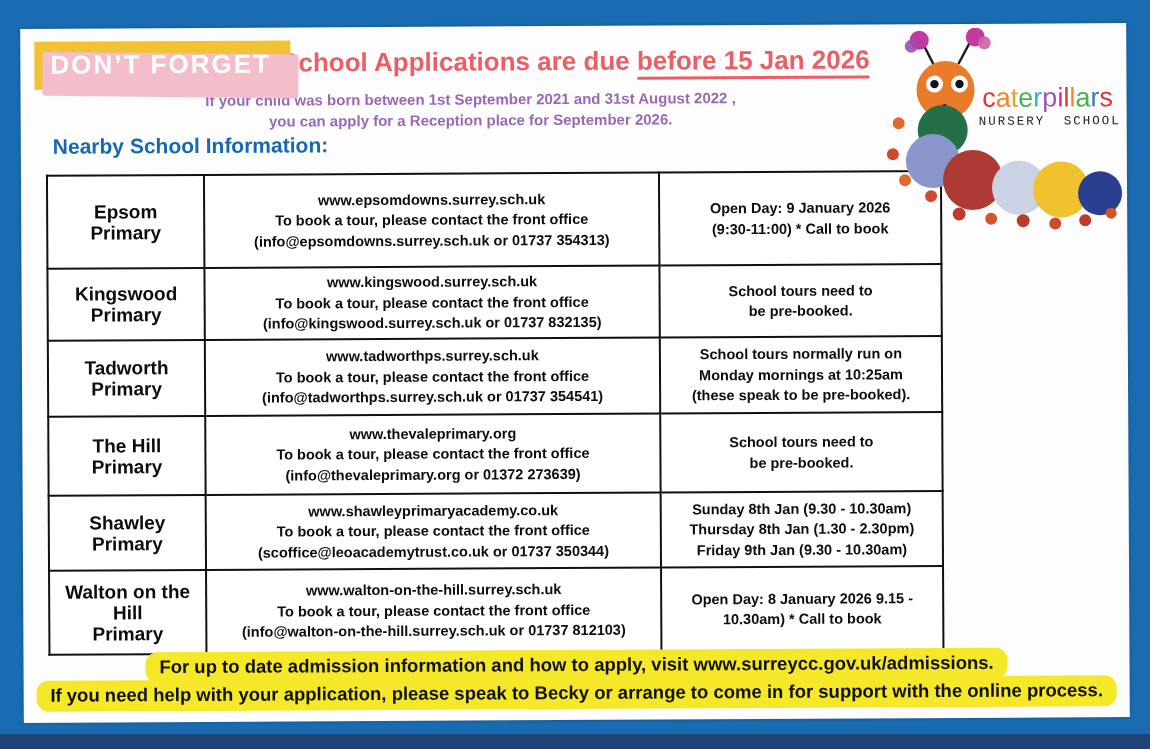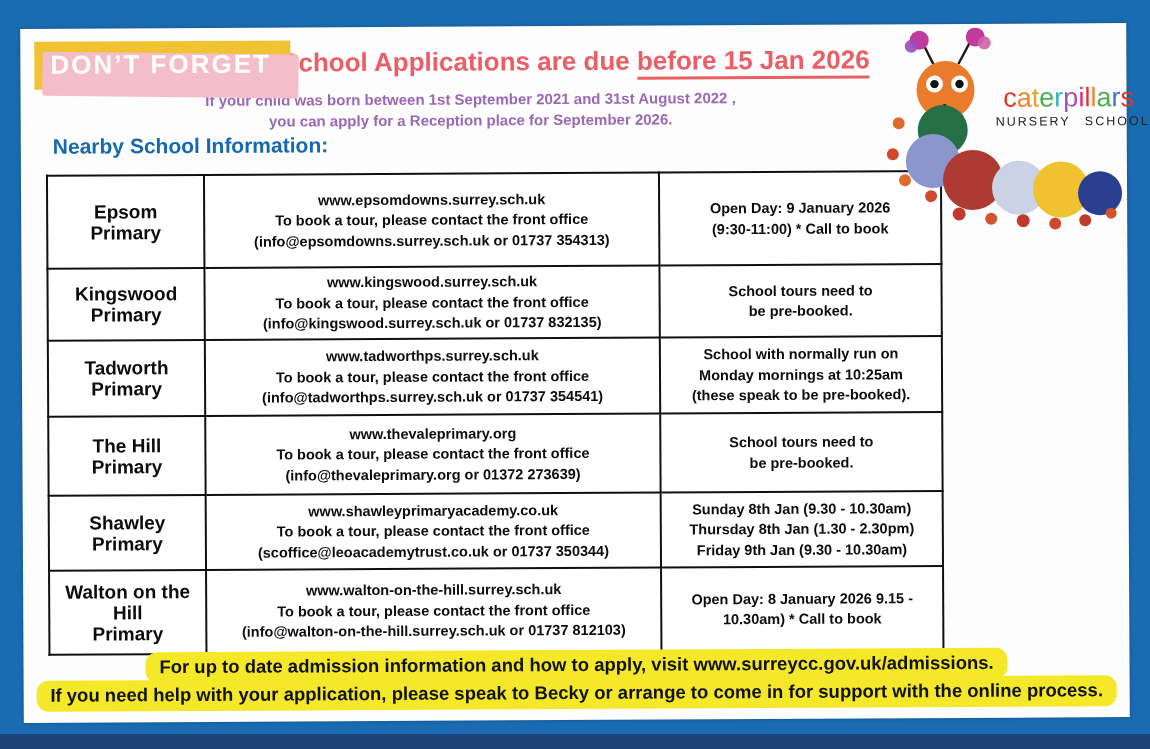--- a/index.html
+++ b/index.html
@@ -46,7 +46,7 @@
   
   .logo{position:absolute;top:4px;right:2px;width:252px;height:205px;z-index:1;}
   .logo svg{position:absolute;left:0;top:0;}
-  .logo-text{position:absolute;left:123px;top:56px;width:146px;text-align:center;}
+  .logo-text{position:absolute;left:102px;top:56px;width:146px;text-align:center;}
   .logo-wordmark{font-size:27px;font-weight:normal;letter-spacing:0px;line-height:28px;font-family:"Liberation Sans",sans-serif;}
   .logo-subtitle{font-family:Liberation Sans, sans-serif;font-size:12.5px;color:#222;
          letter-spacing:2px;word-spacing:9px;margin-top:3px;white-space:nowrap;}

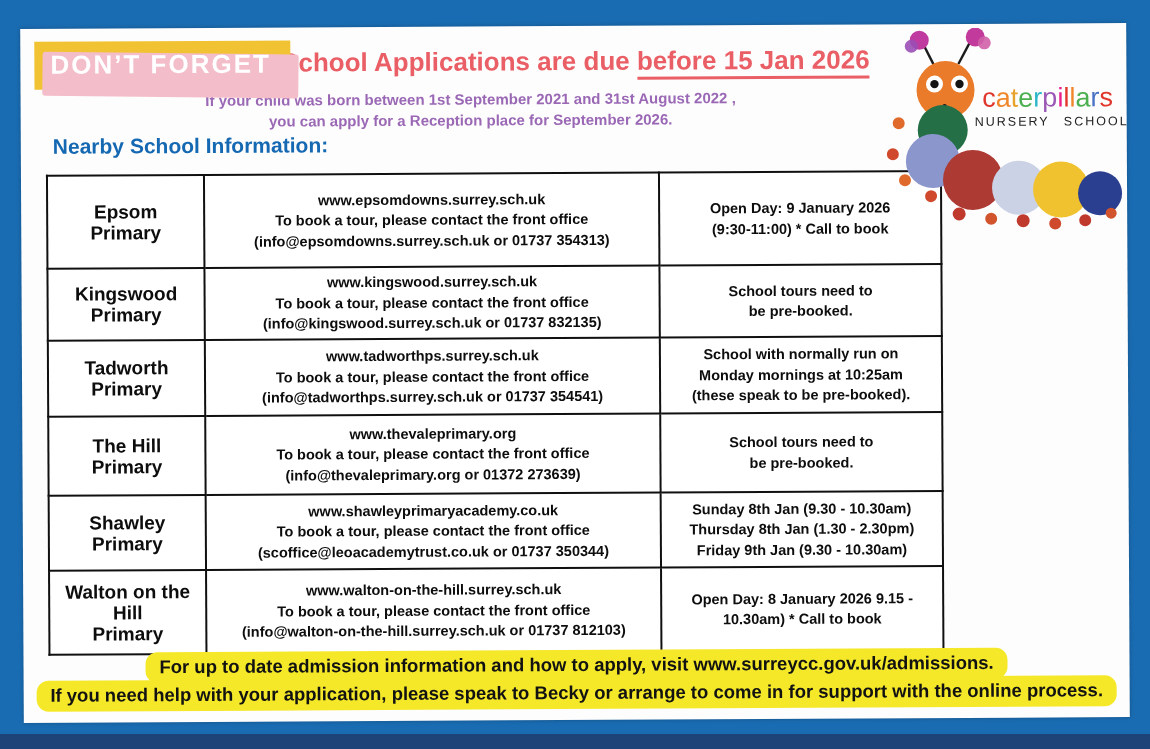--- a/index.html
+++ b/index.html
@@ -48,8 +48,8 @@
   .logo svg{position:absolute;left:0;top:0;}
   .logo-text{position:absolute;left:102px;top:56px;width:146px;text-align:center;}
   .logo-wordmark{font-size:27px;font-weight:normal;letter-spacing:0px;line-height:28px;font-family:"Liberation Sans",sans-serif;}
-  .logo-subtitle{font-family:Liberation Sans, sans-serif;font-size:12.5px;color:#222;
-         letter-spacing:2px;word-spacing:9px;margin-top:3px;white-space:nowrap;}
+  .logo-subtitle{font-family:Liberation Mono, monospace;font-size:12.5px;color:#222;
+         letter-spacing:2px;word-spacing:9px;margin-top:3px;white-space:nowrap;text-align:right;}
 </style>
 </head>
 <body>

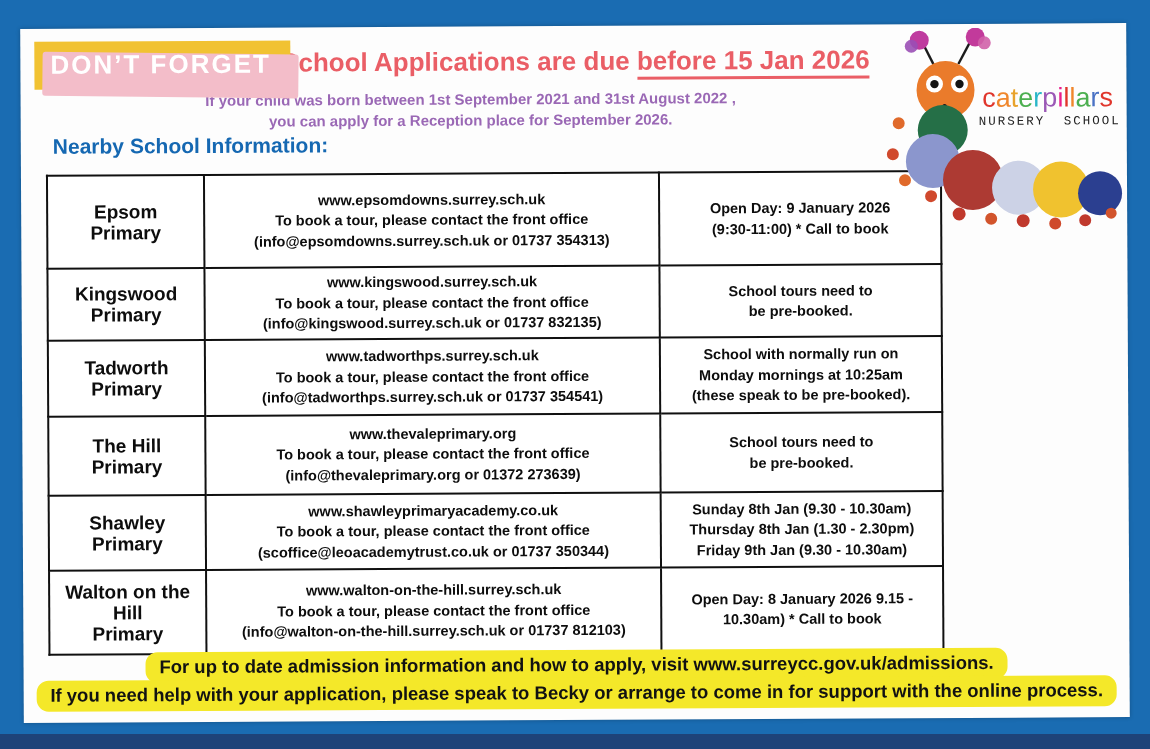--- a/index.html
+++ b/index.html
@@ -116,7 +116,7 @@
               <div>(info@tadworthps.surrey.sch.uk or 01737 354541)</div>
             </td>
             <td class="cell open-cell">
-              <div>School with normally run on</div>
+              <div>School tours normally run on</div>
               <div>Monday mornings at 10:25am</div>
               <div>(these speak to be pre-booked).</div>
             </td>

